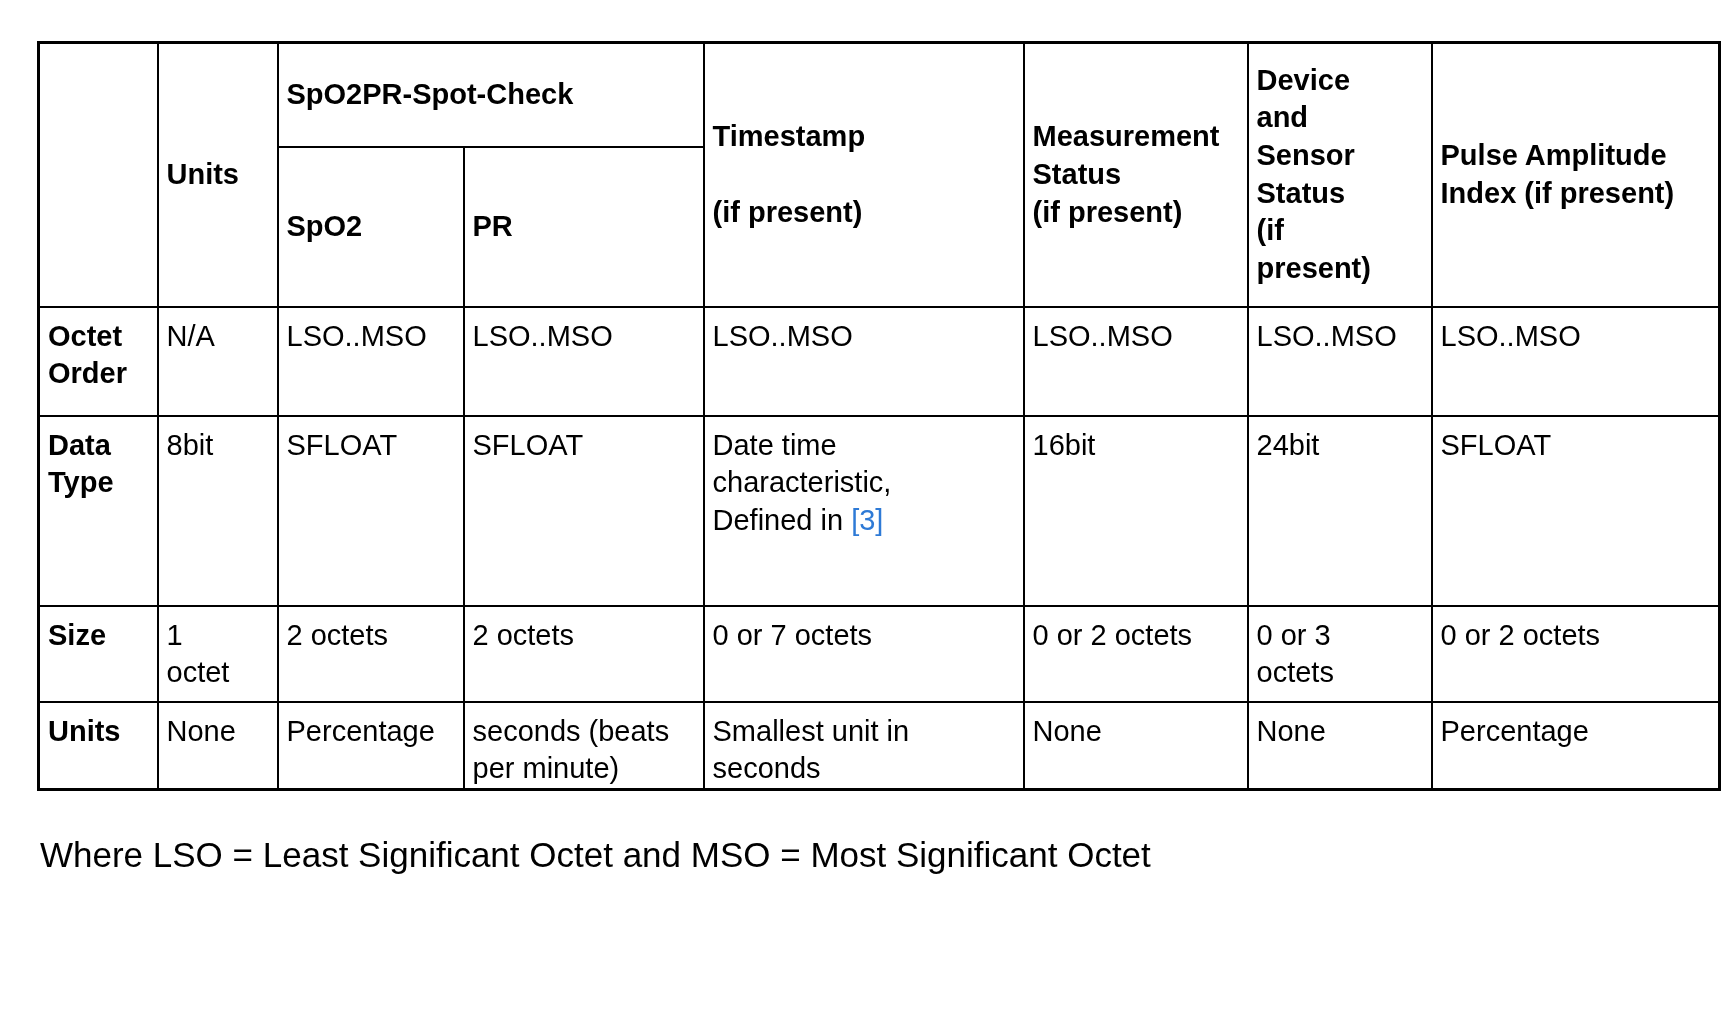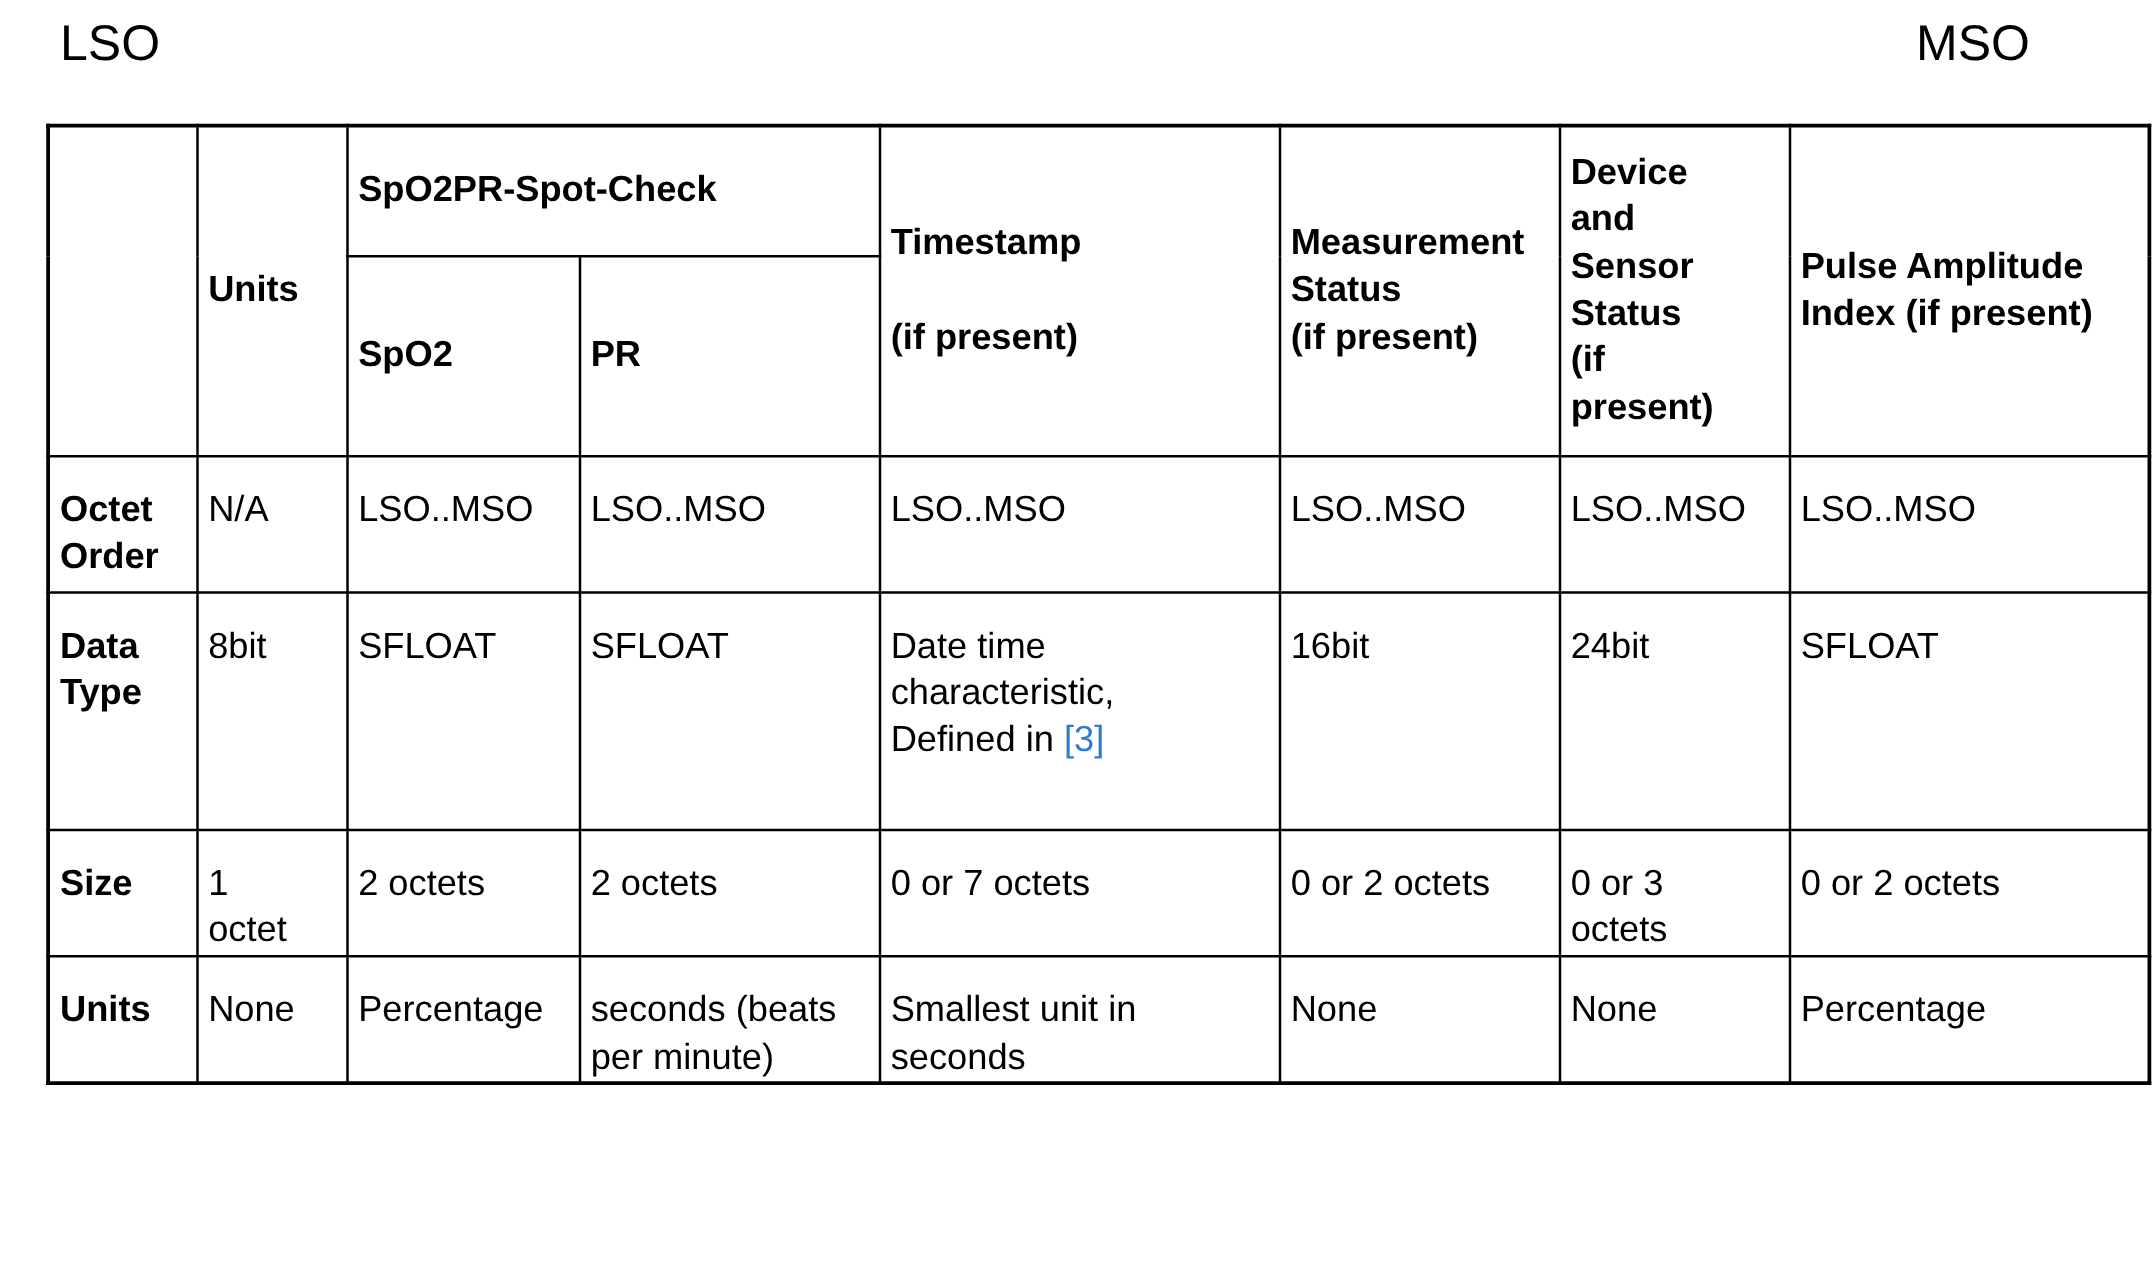--- a/index.html
+++ b/index.html
@@ -81,10 +81,6 @@
 
 <div class="page">
 
-  <div class="topbar">
-    <span>LSO</span>
-    <span>MSO</span>
-  </div>
 
   <table class="spec">
     <colgroup>

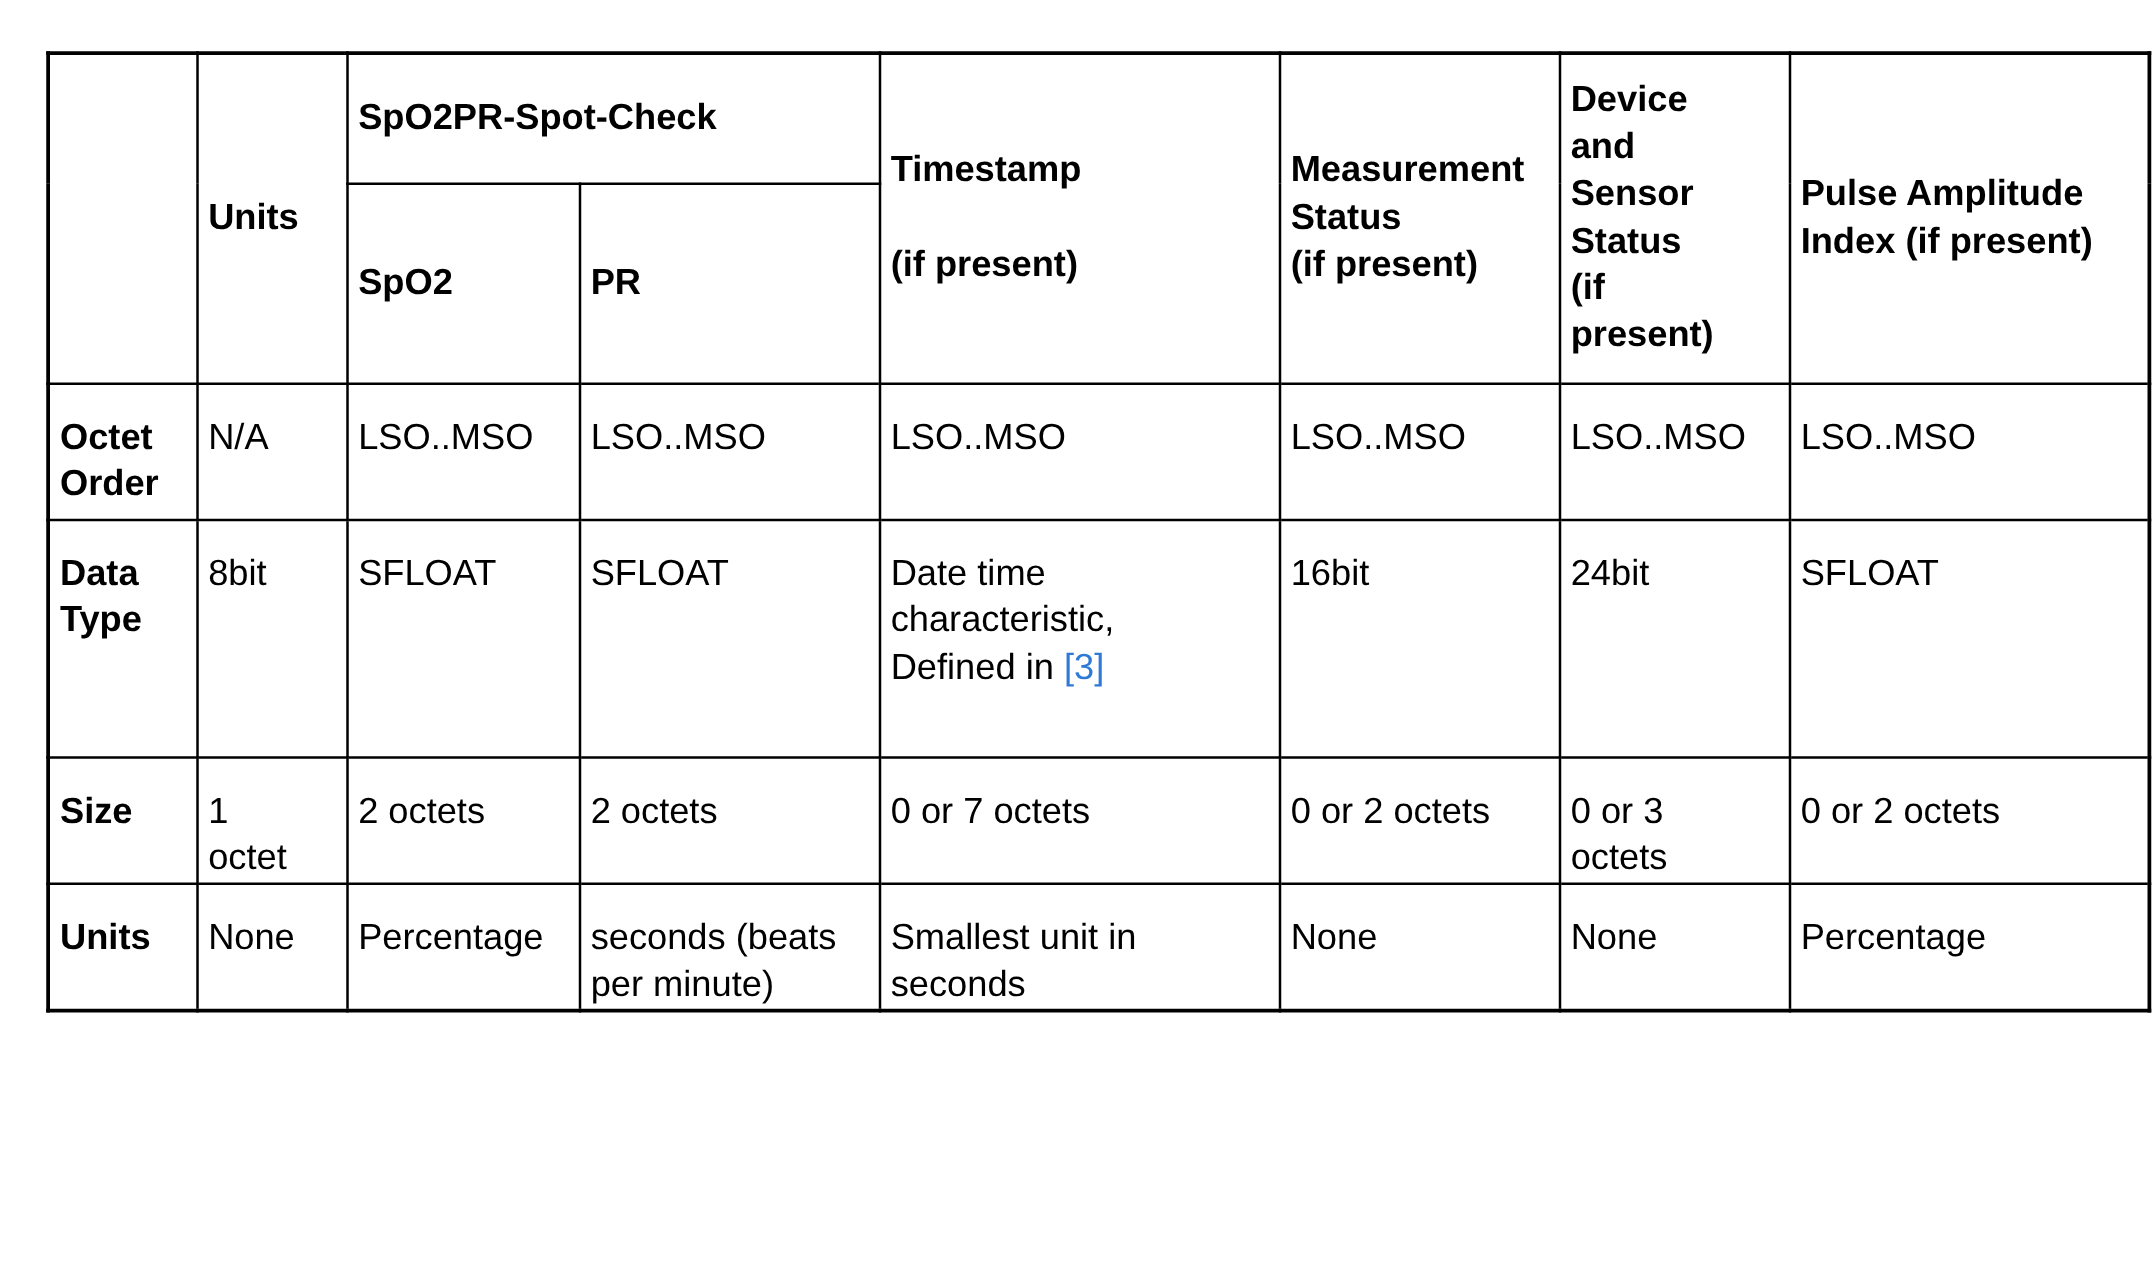--- a/index.html
+++ b/index.html
@@ -47,7 +47,7 @@
   table.spec td {
     font-weight: 400;
     vertical-align: top;
-    padding-top: 24px;
+    padding-top: 10px;
   }
   table.spec td.rowlabel {
     font-weight: bold;

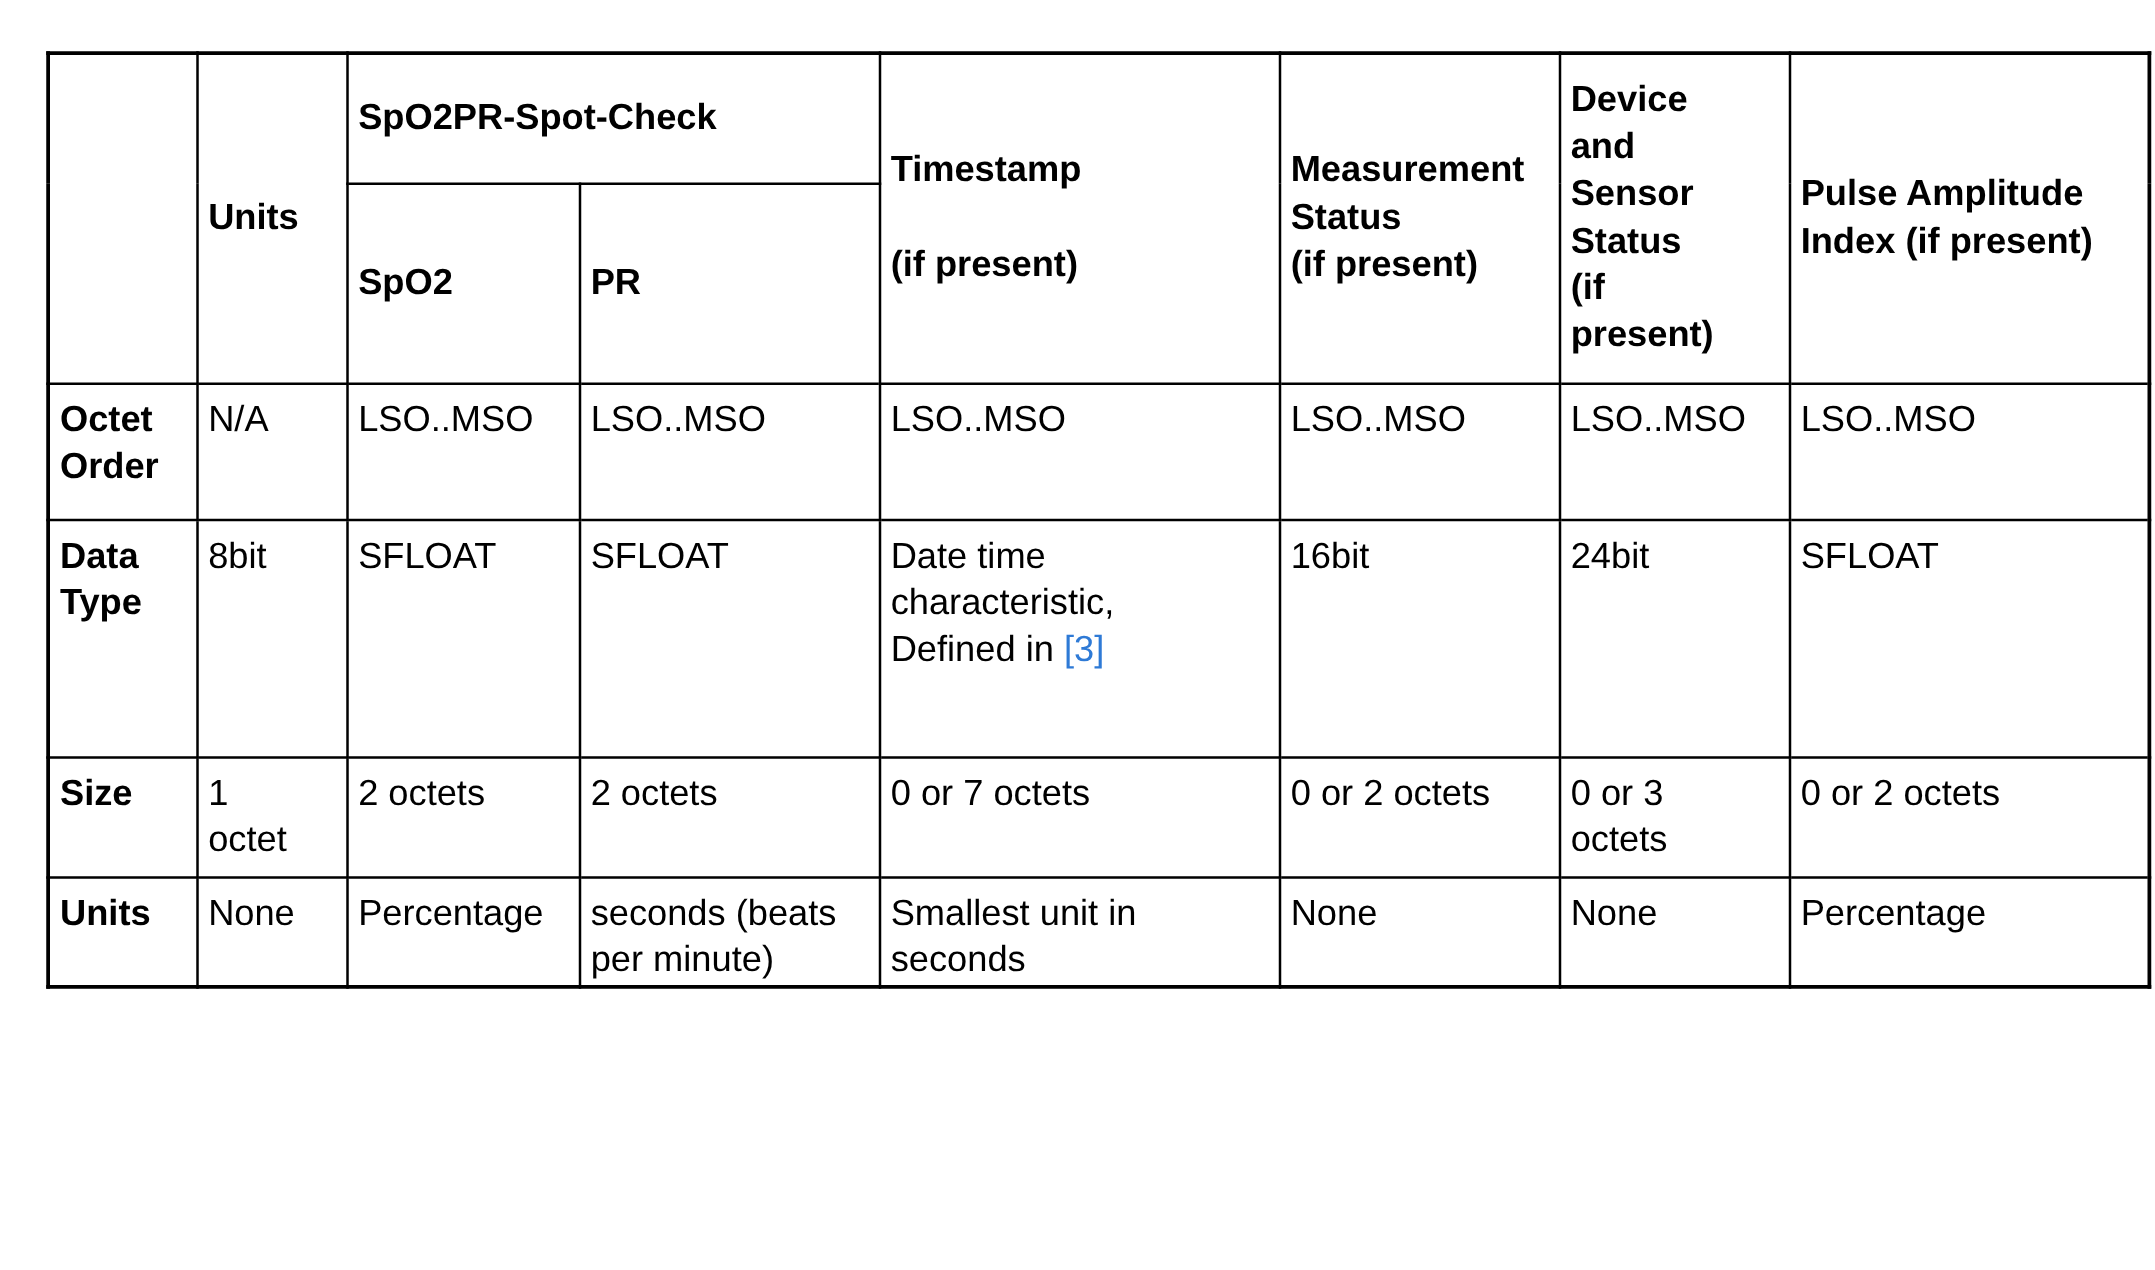--- a/index.html
+++ b/index.html
@@ -169,6 +169,7 @@
     </table>
 
 
+  <div class="footnote">Where LSO = Least Significant Octet and MSO = Most Significant Octet</div>
 
 </div>
 

